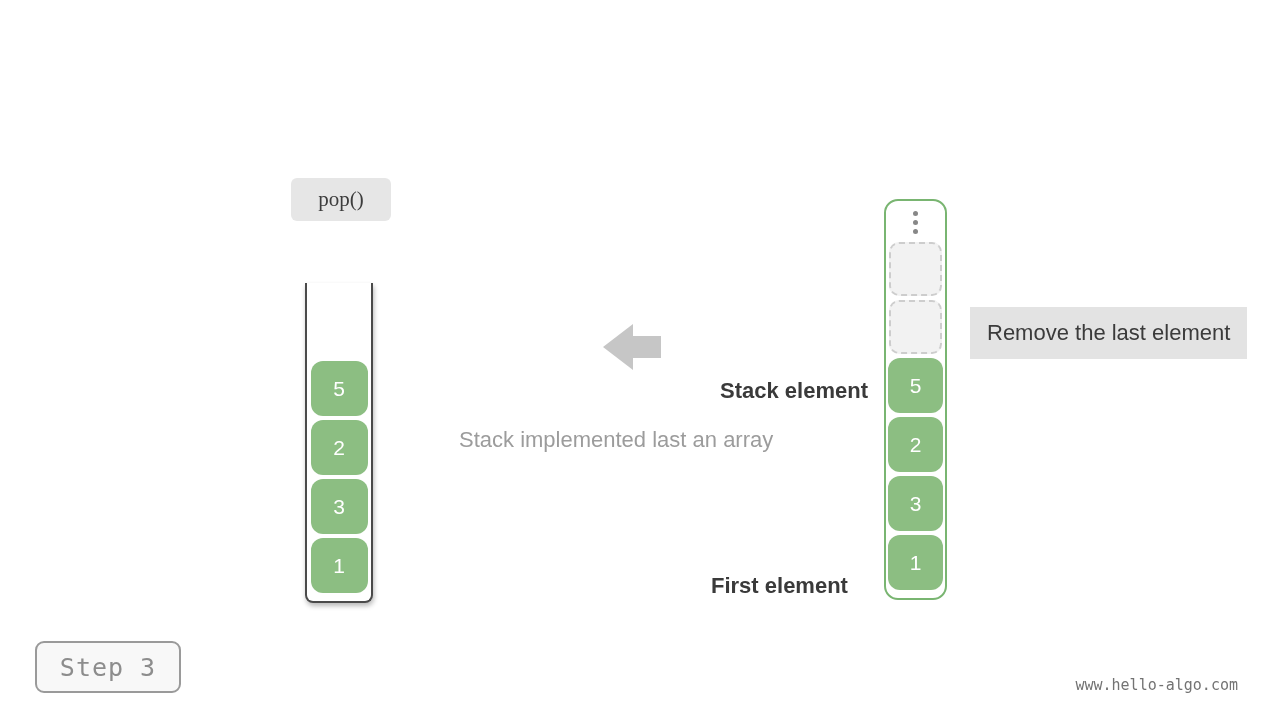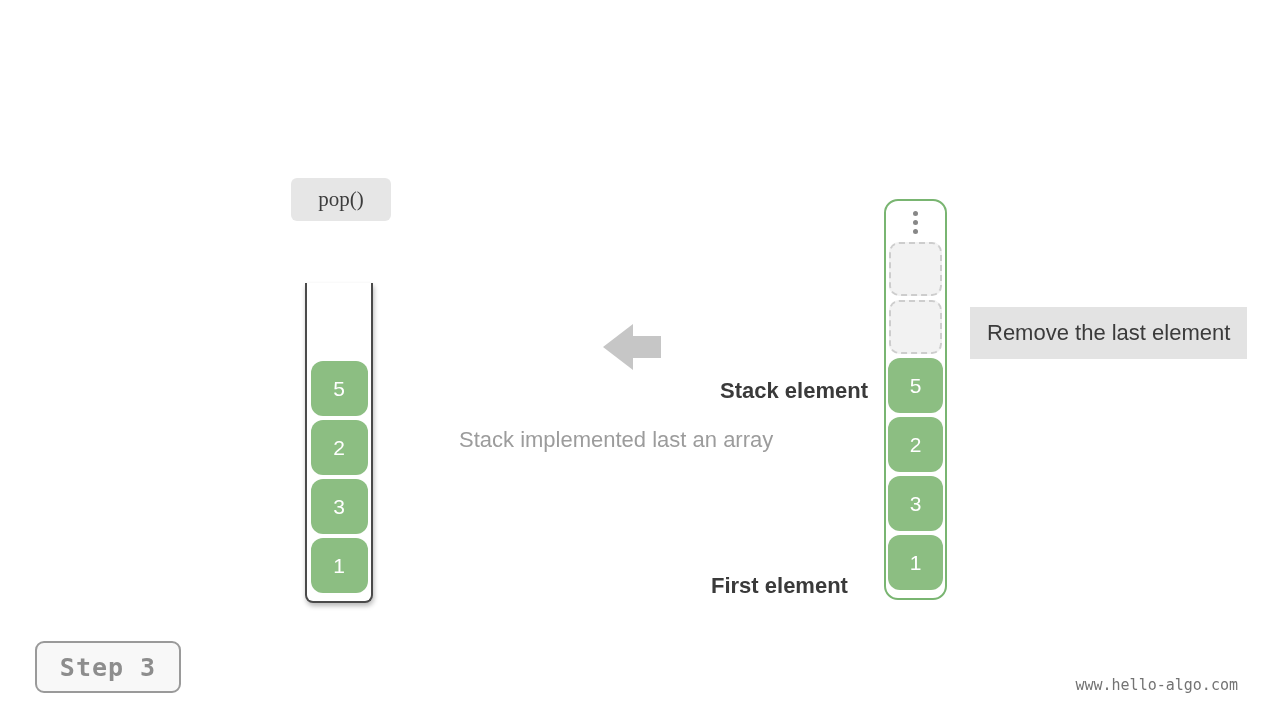--- a/index.html
+++ b/index.html
@@ -137,7 +137,7 @@
     display: flex; align-items: center; justify-content: center;
     font-family: "DejaVu Sans Mono", monospace;
     font-size: 25px;
-    font-weight: 700;
+    font-weight: 400;
     color: #8d8d8d;
     letter-spacing: 1px;
   }

